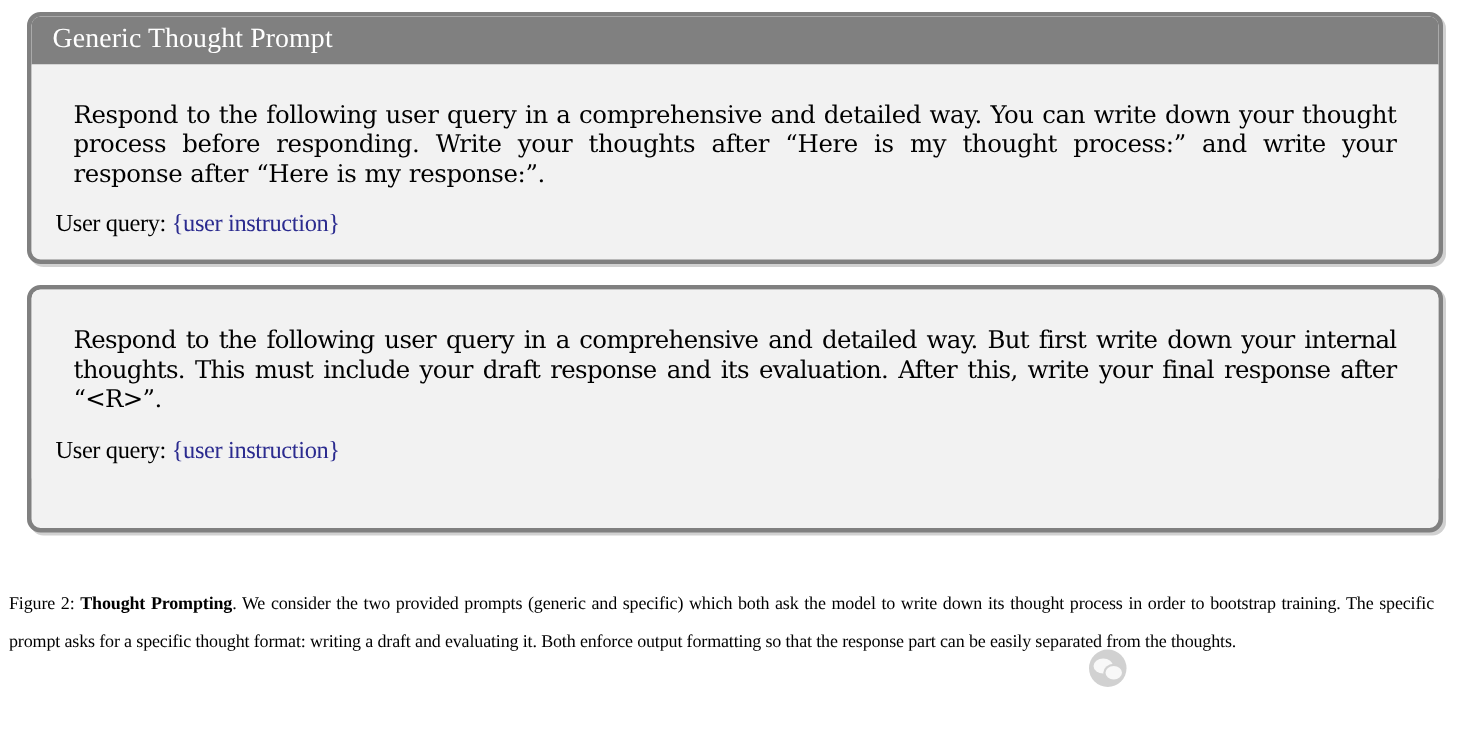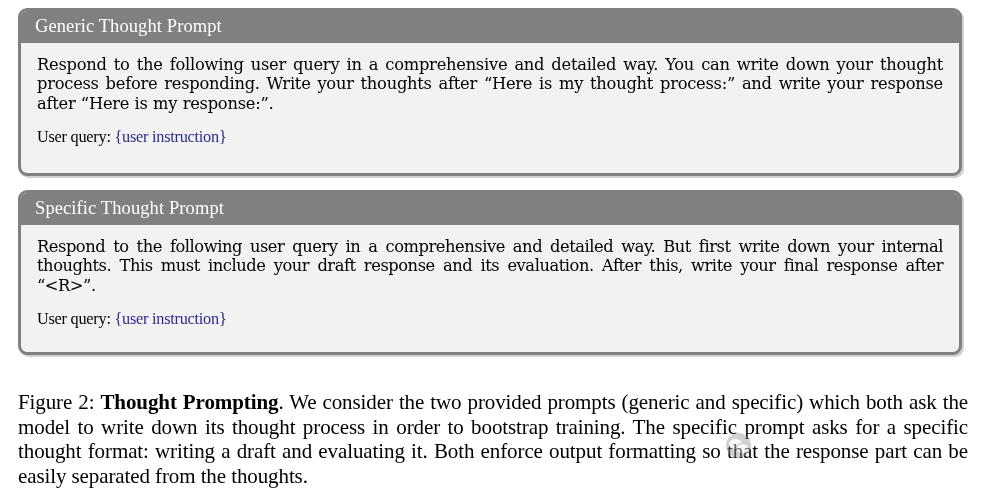--- a/index.html
+++ b/index.html
@@ -56,7 +56,7 @@
     font-size: 16.3px;
     line-height: 19.5px;
     text-align: justify;
-    margin: 0;
+    margin: 12px;
     font-family: "DejaVu Serif", "Liberation Serif", serif;
     letter-spacing: -0.25px;
     word-spacing: 0.5px;

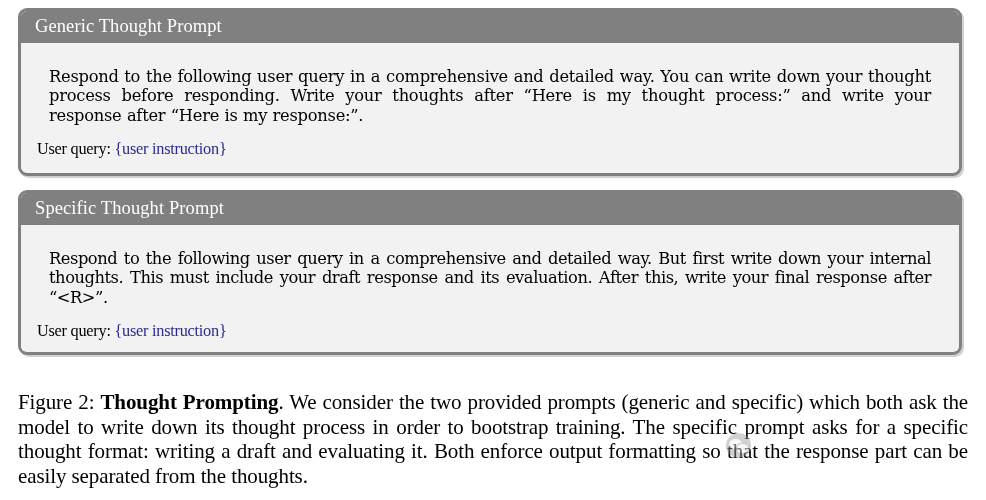--- a/index.html
+++ b/index.html
@@ -148,7 +148,6 @@
   </div>
 
   <div class="prompt-box box-2">
-    <div class="box-title">Specific Thought Prompt</div>
     <div class="box-body">
       <p class="para tight">Respond to the following user query in a comprehensive and detailed way. But first write down your internal thoughts. This must include your draft response and its evaluation. After this, write your final response after “&lt;R&gt;”.</p>
       <div class="query-line">

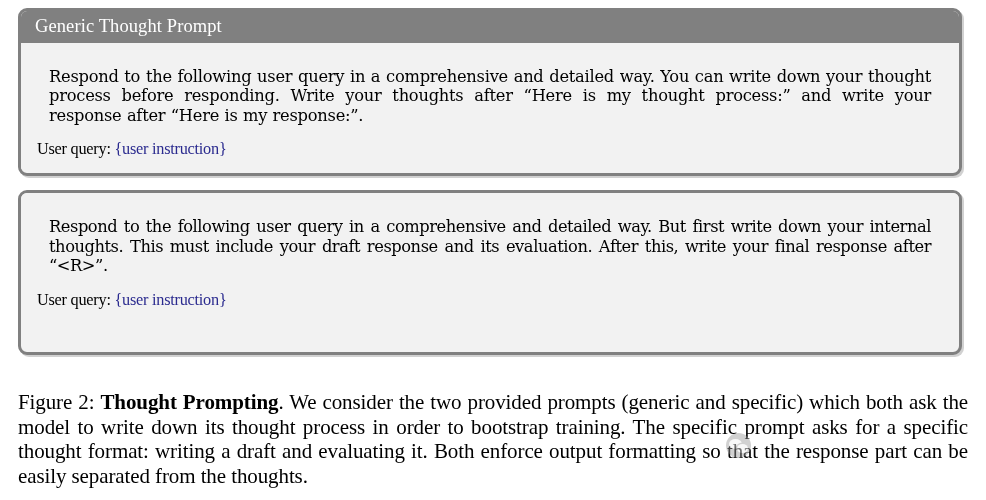--- a/index.html
+++ b/index.html
@@ -77,11 +77,11 @@
   
   .caption {
     position: absolute;
-    left: 18px;
+    left: 6px;
     top: 390px;
     width: 950px;
     font-family: "Liberation Serif", "DejaVu Serif", serif;
-    font-size: 21px;
+    font-size: 12px;
     line-height: 24.5px;
     text-align: justify;
     letter-spacing: -0.1px;

